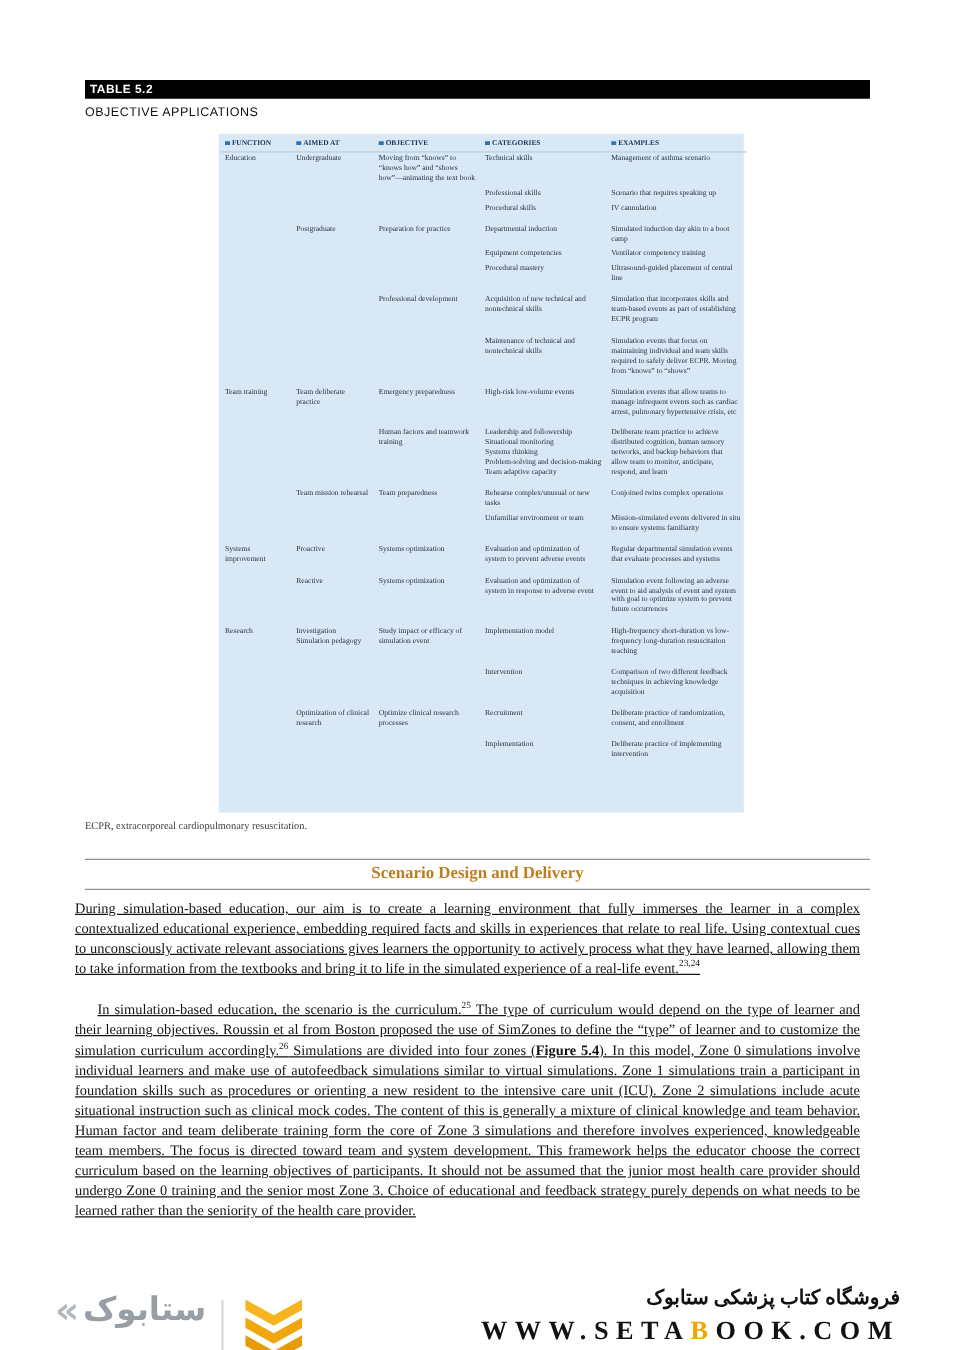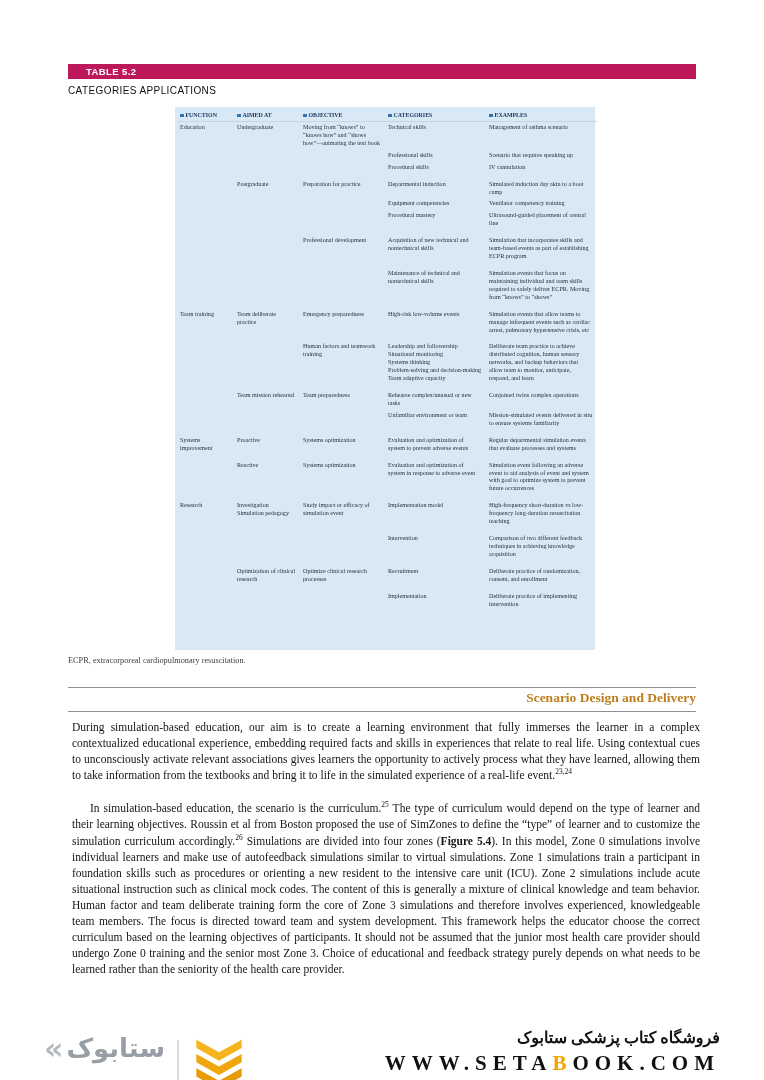--- a/index.html
+++ b/index.html
@@ -17,11 +17,11 @@
   .table-label-bar {
     position: absolute; left: 68px; top: 64px;
     width: 628px; height: 15px;
-    background: #be185d;
+    background: #000000;
     color: #ffffff;
     font-family: "Liberation Sans", sans-serif;
     font-size: 9.5px; font-weight: bold;
-    line-height: 15px; padding-left: 18px;
+    line-height: 15px; padding-left: 4px;
     letter-spacing: 0.4px;
   }
   .table-title {

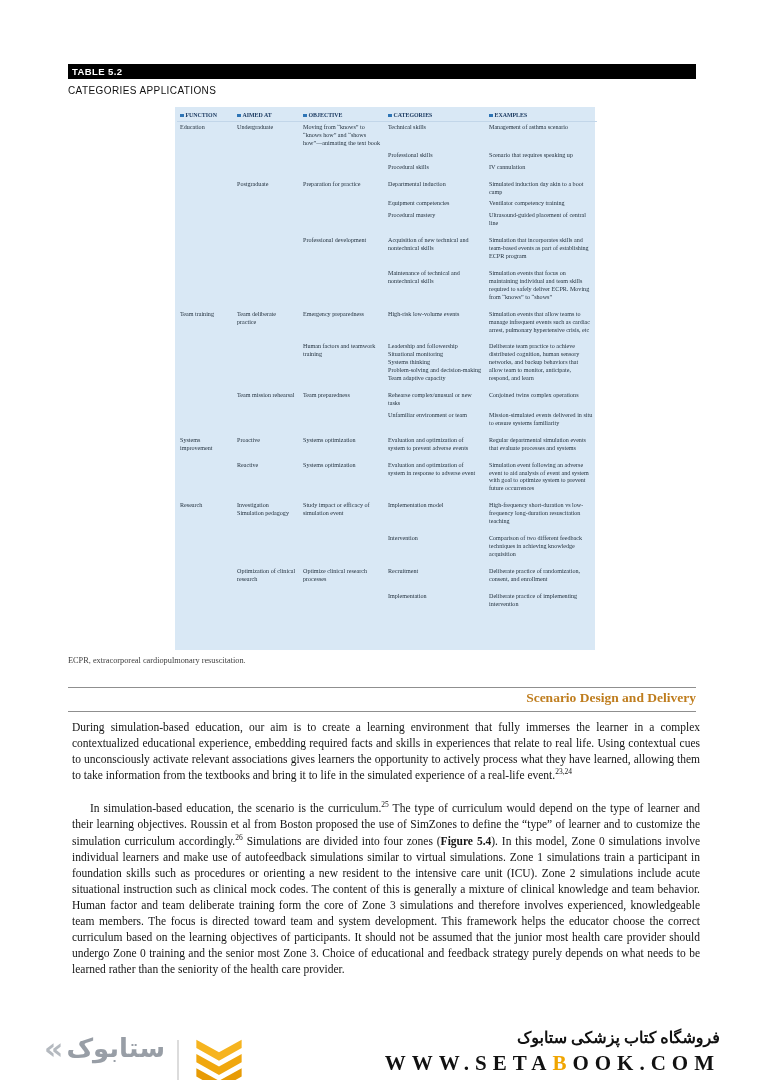--- a/index.html
+++ b/index.html
@@ -140,7 +140,7 @@
     <span>TABLE 5.2</span>
   </div>
 
-  <div class="table-title">CATEGORIES APPLICATIONS</div>
+  <div class="table-title">OBJECTIVE APPLICATIONS</div>
 
   <div class="sim-table-wrap">
     <table class="sim-table">

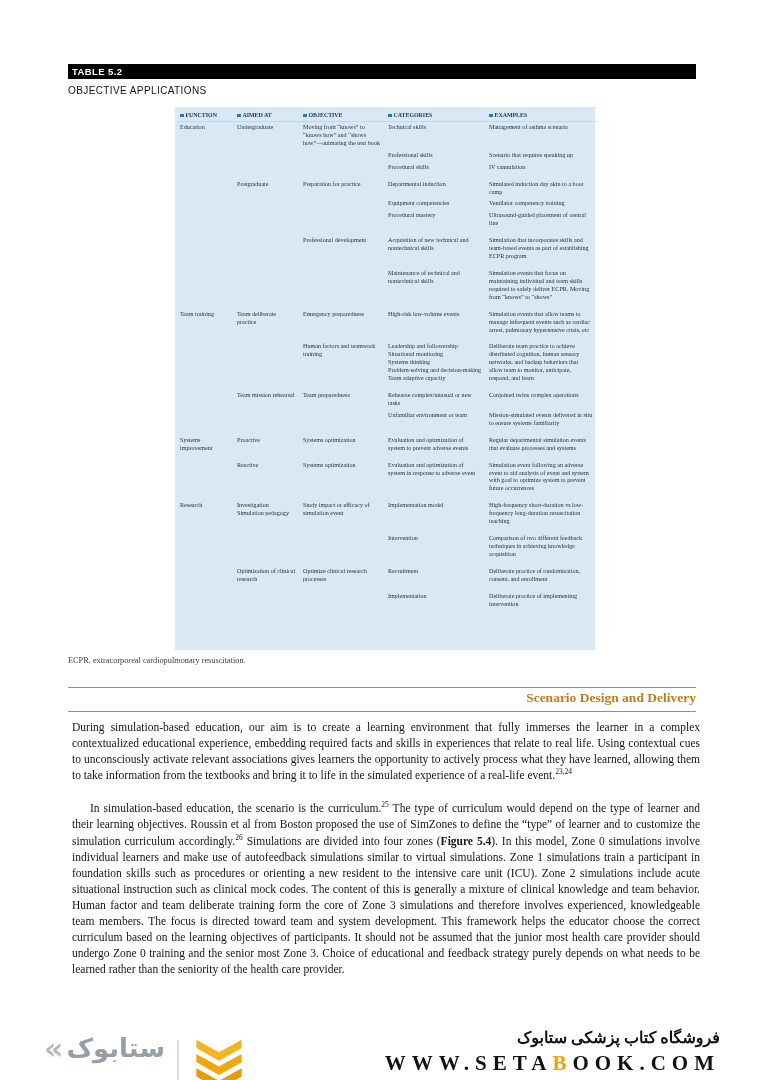--- a/index.html
+++ b/index.html
@@ -77,7 +77,7 @@
   .section-heading {
     position: absolute; left: 68px; top: 690px;
     width: 628px; margin: 0;
-    text-align: right;
+    text-align: center;
     font-family: "Liberation Serif", serif;
     font-size: 13.5px; font-weight: bold;
     color: #bf7d1e;

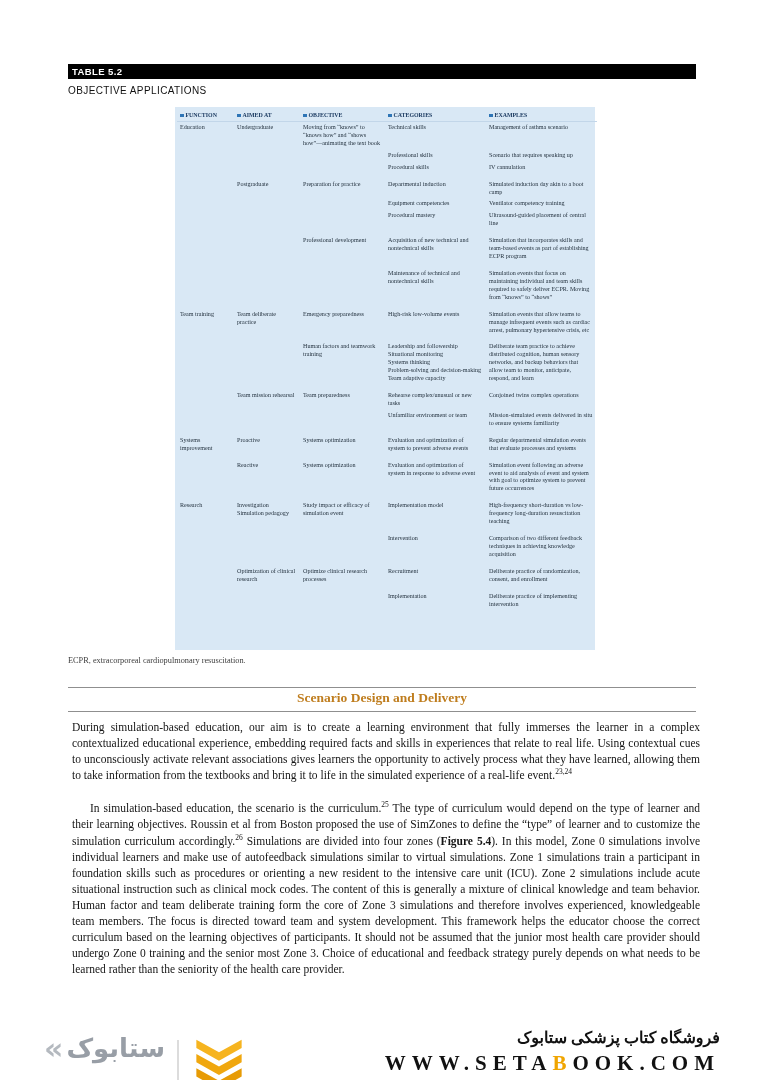--- a/index.html
+++ b/index.html
@@ -85,12 +85,13 @@
 
   
   .article {
-    position: absolute; left: 72px; top: 719px;
+    position: absolute; left: 60px; top: 719px;
     width: 628px; height: 286px;
     overflow: hidden;
     text-align: justify;
     font-size: 11.5px; line-height: 16.1px;
     color: #141414;
+    text-decoration: underline;
   }
   .para { margin: 0; }
   .p2 { text-indent: 18px; margin-top: 17px; }

